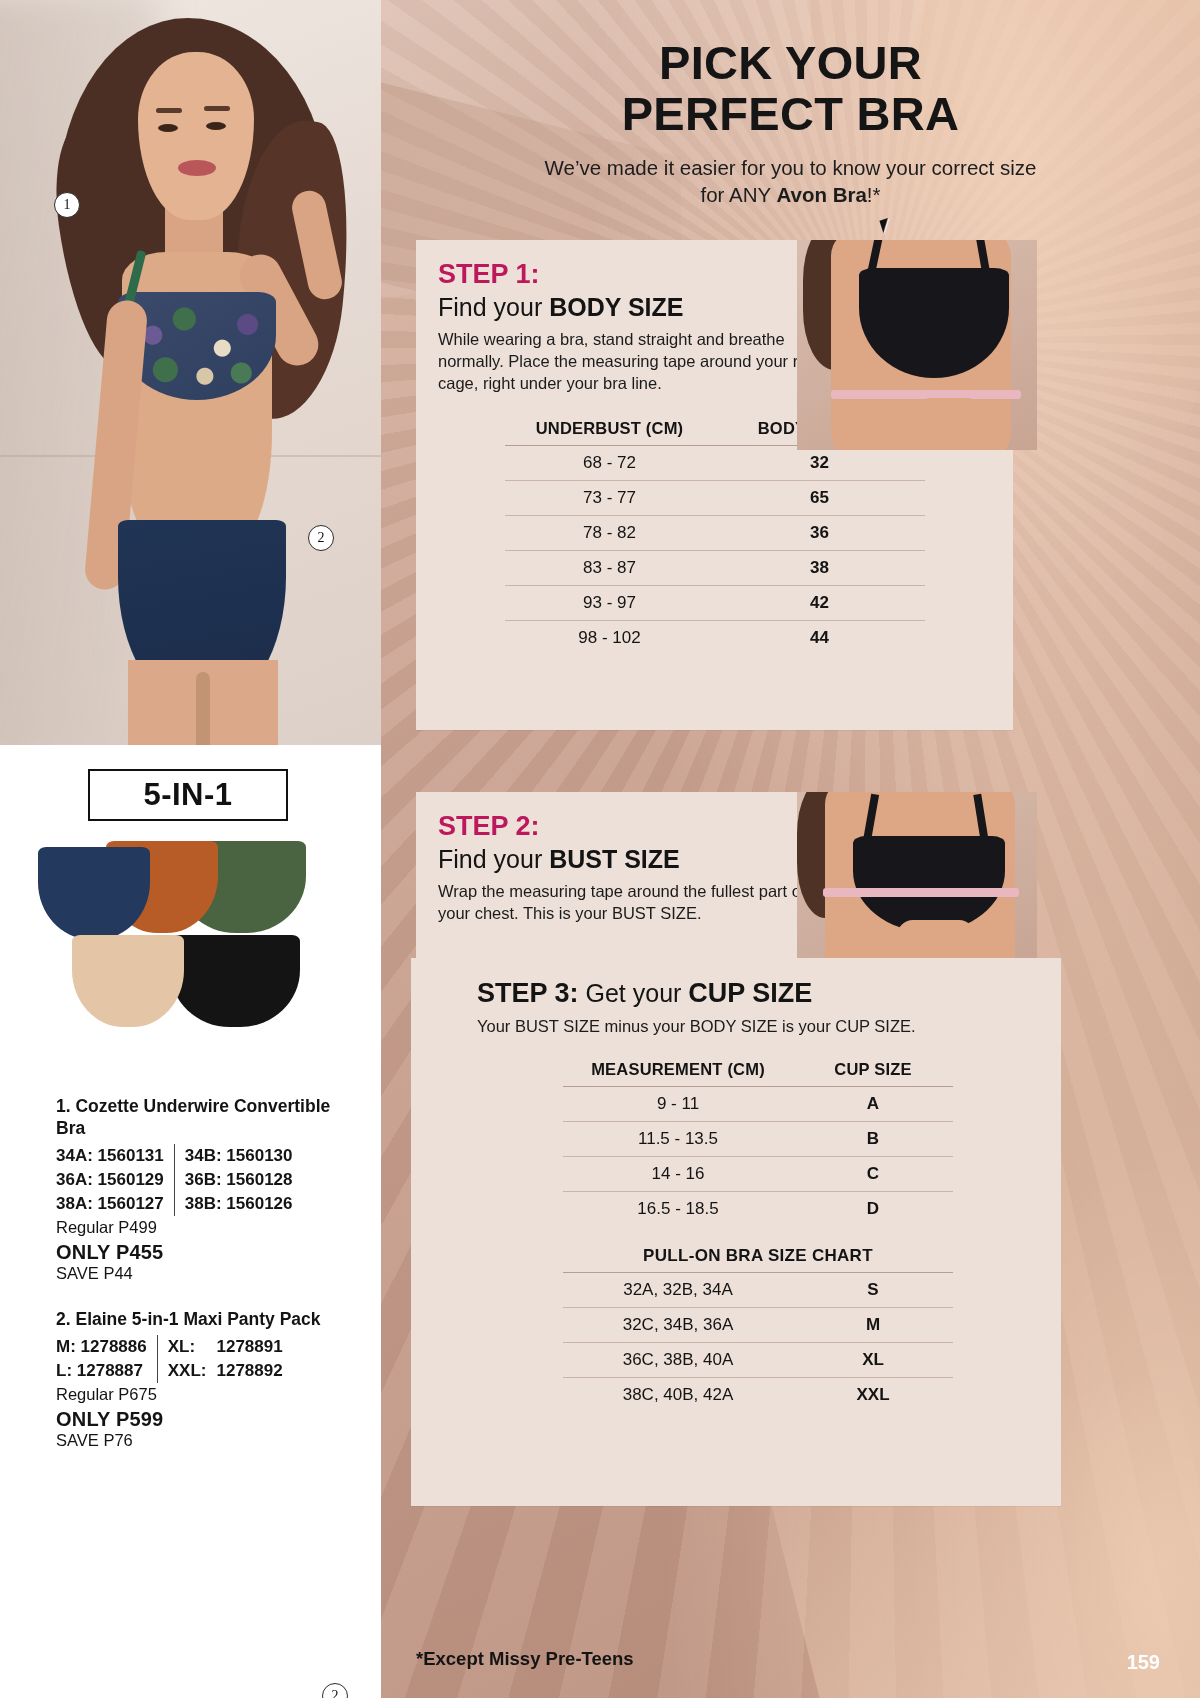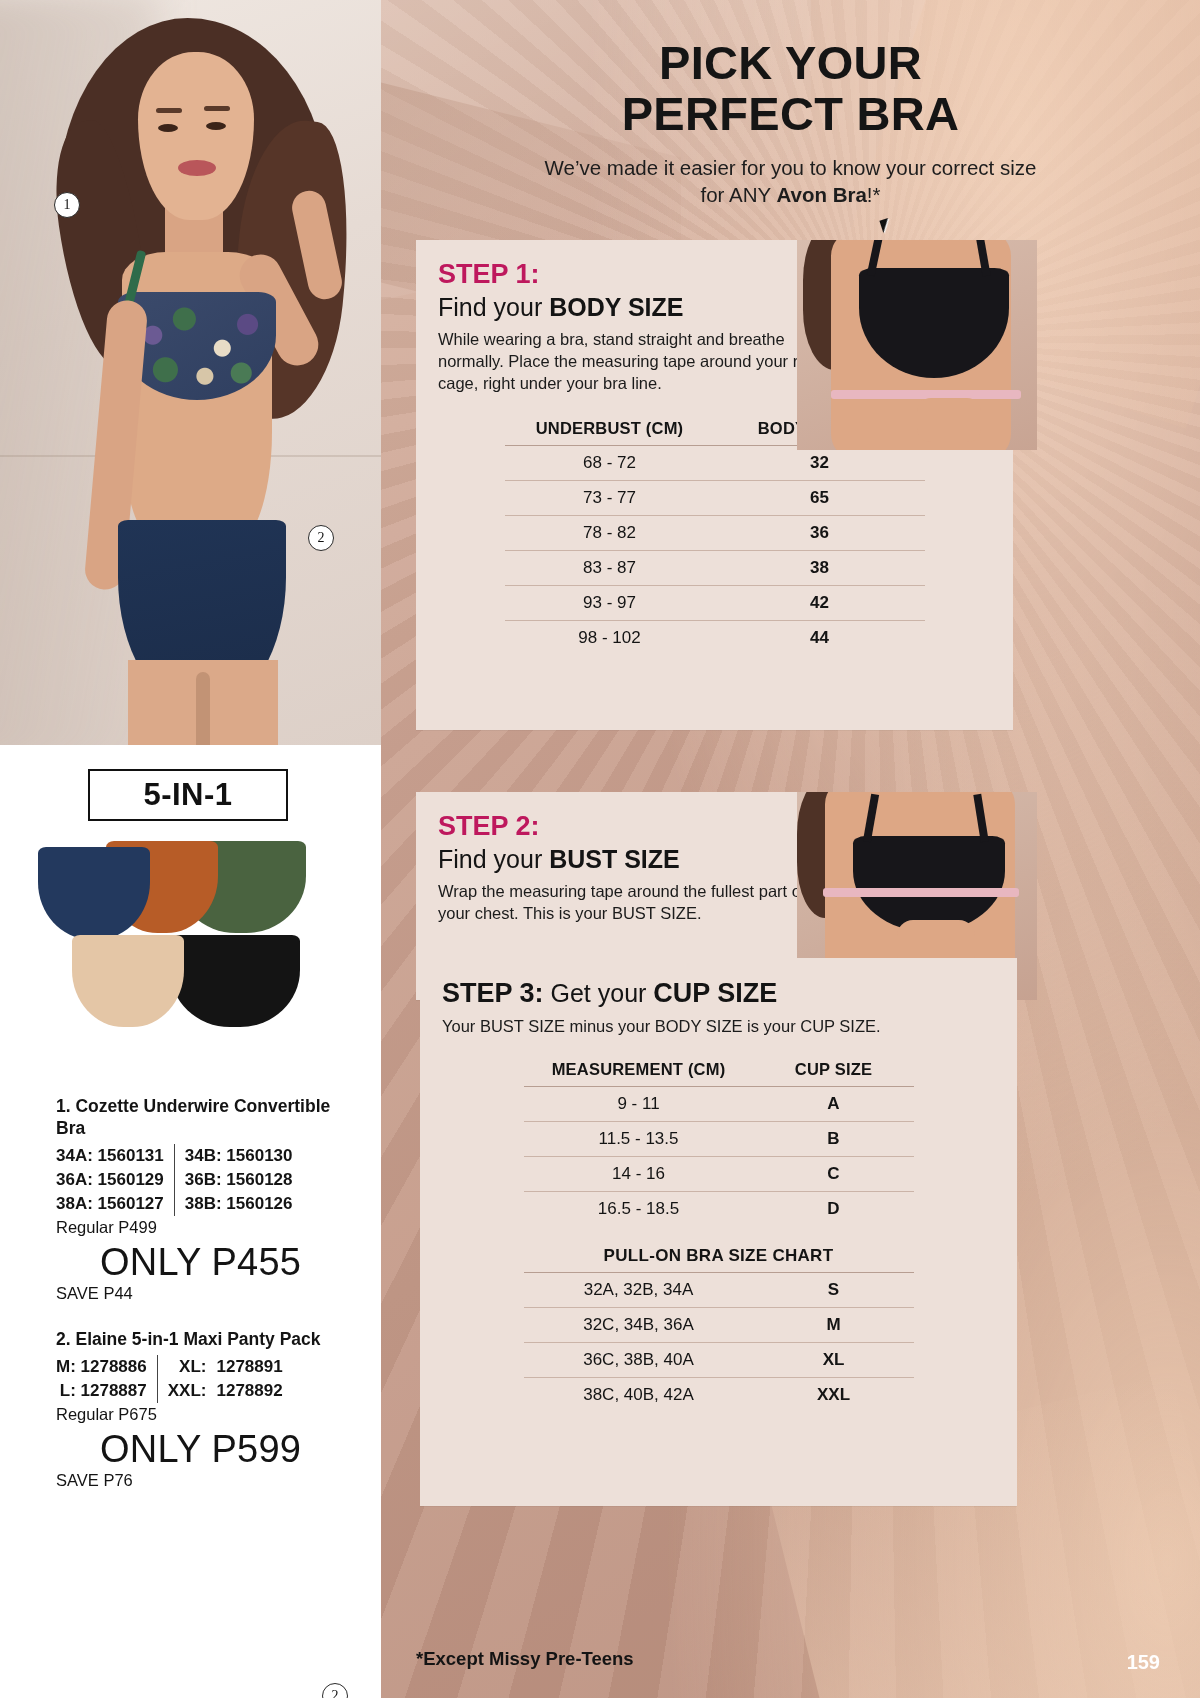--- a/index.html
+++ b/index.html
@@ -213,7 +213,7 @@
   }
   #card1 { left: 35px; top: 240px; width: 597px; height: 490px; }
   #card2 { left: 35px; top: 748px; width: 597px; height: 208px; margin-top: 44px; }
-  #card3 { left: 39px; top: 958px; width: 597px; height: 548px; }
+  #card3 { left: 30px; top: 958px; width: 650px; height: 548px; padding-left: 44px; }
 
   .card-pad { padding: 20px 26px 0 22px; }
   .step-kicker { font-size: 27px; font-weight: bold; color:#be185d; line-height:1.1; }

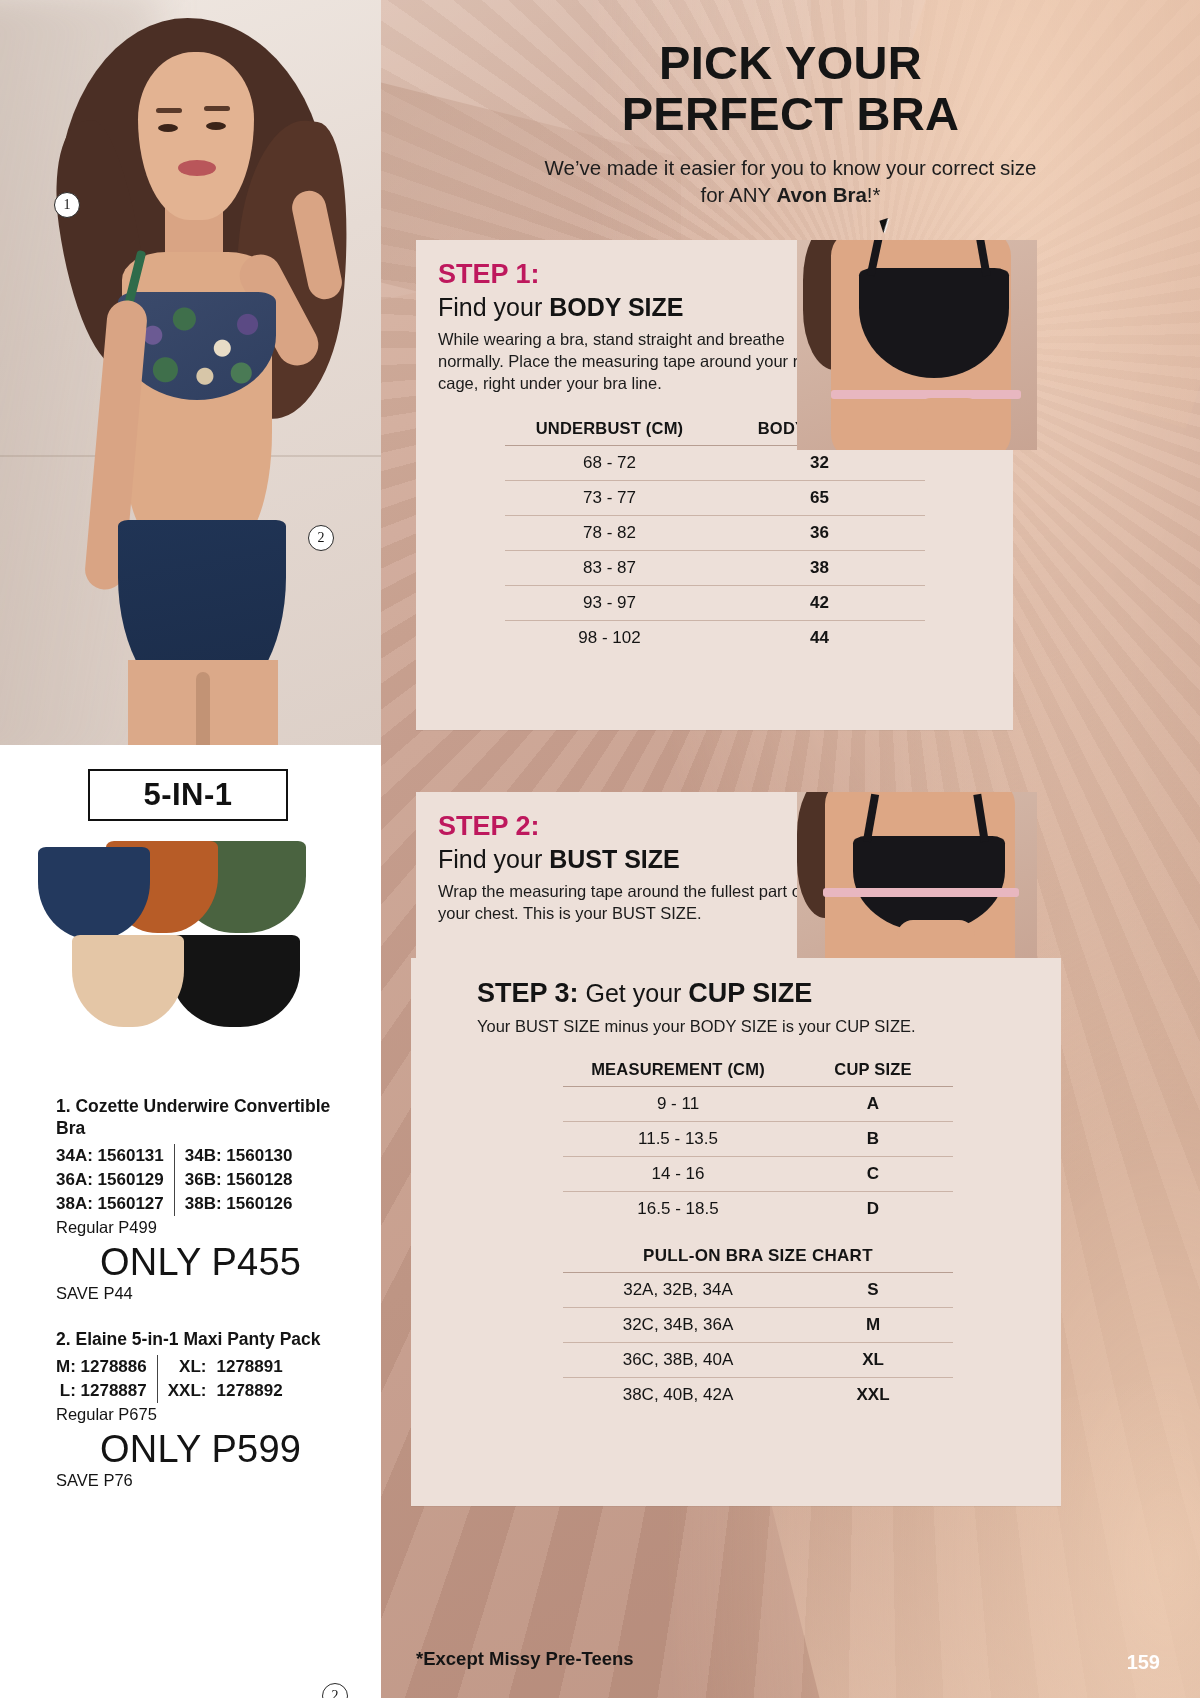--- a/index.html
+++ b/index.html
@@ -153,7 +153,7 @@
     color: #141414;
   }
   .prod-title { font-size: 17.5px; font-weight: bold; line-height: 1.25; }
-  .codes { margin-top: 4px; font-size: 17px; font-weight: bold; line-height: 1.42; text-align: right; }
+  .codes { margin-top: 4px; font-size: 17px; font-weight: bold; line-height: 1.42; }
   .codes table { border-collapse: collapse; }
   .codes td { padding: 0 10px 0 0; white-space: nowrap; }
   .codes td.sep { border-left: 1.4px solid #444; padding-left: 10px; }

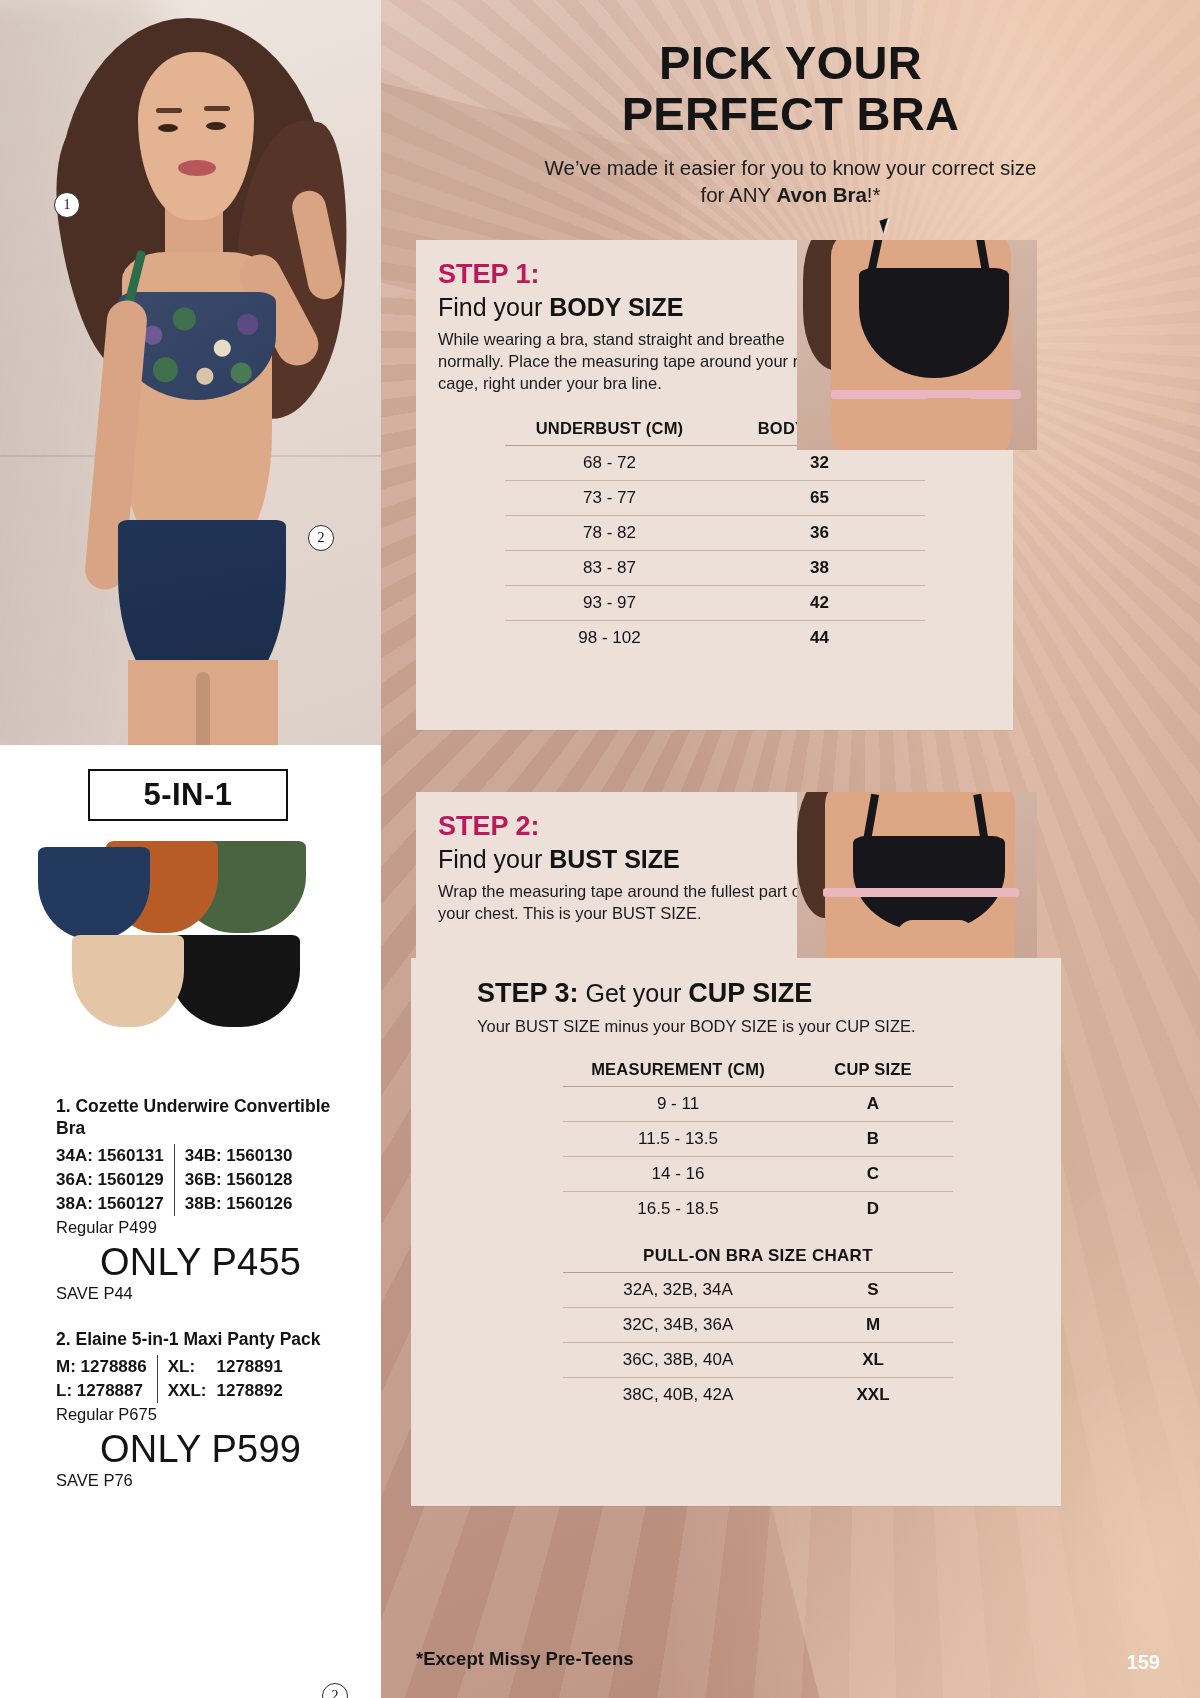--- a/index.html
+++ b/index.html
@@ -158,7 +158,7 @@
   .codes td { padding: 0 10px 0 0; white-space: nowrap; }
   .codes td.sep { border-left: 1.4px solid #444; padding-left: 10px; }
   .reg { font-size: 16.5px; margin-top: 2px; }
-  .only { font-size: 38px; font-weight: normal; letter-spacing: .2px; margin-top: 4px; margin-left: 44px;}
+  .only { font-size: 20px; font-weight: bold; letter-spacing: .2px; margin-top: 4px;}
   .save { font-size: 16.5px; margin-top: 0px;}
   .gap { height: 26px; }
 

